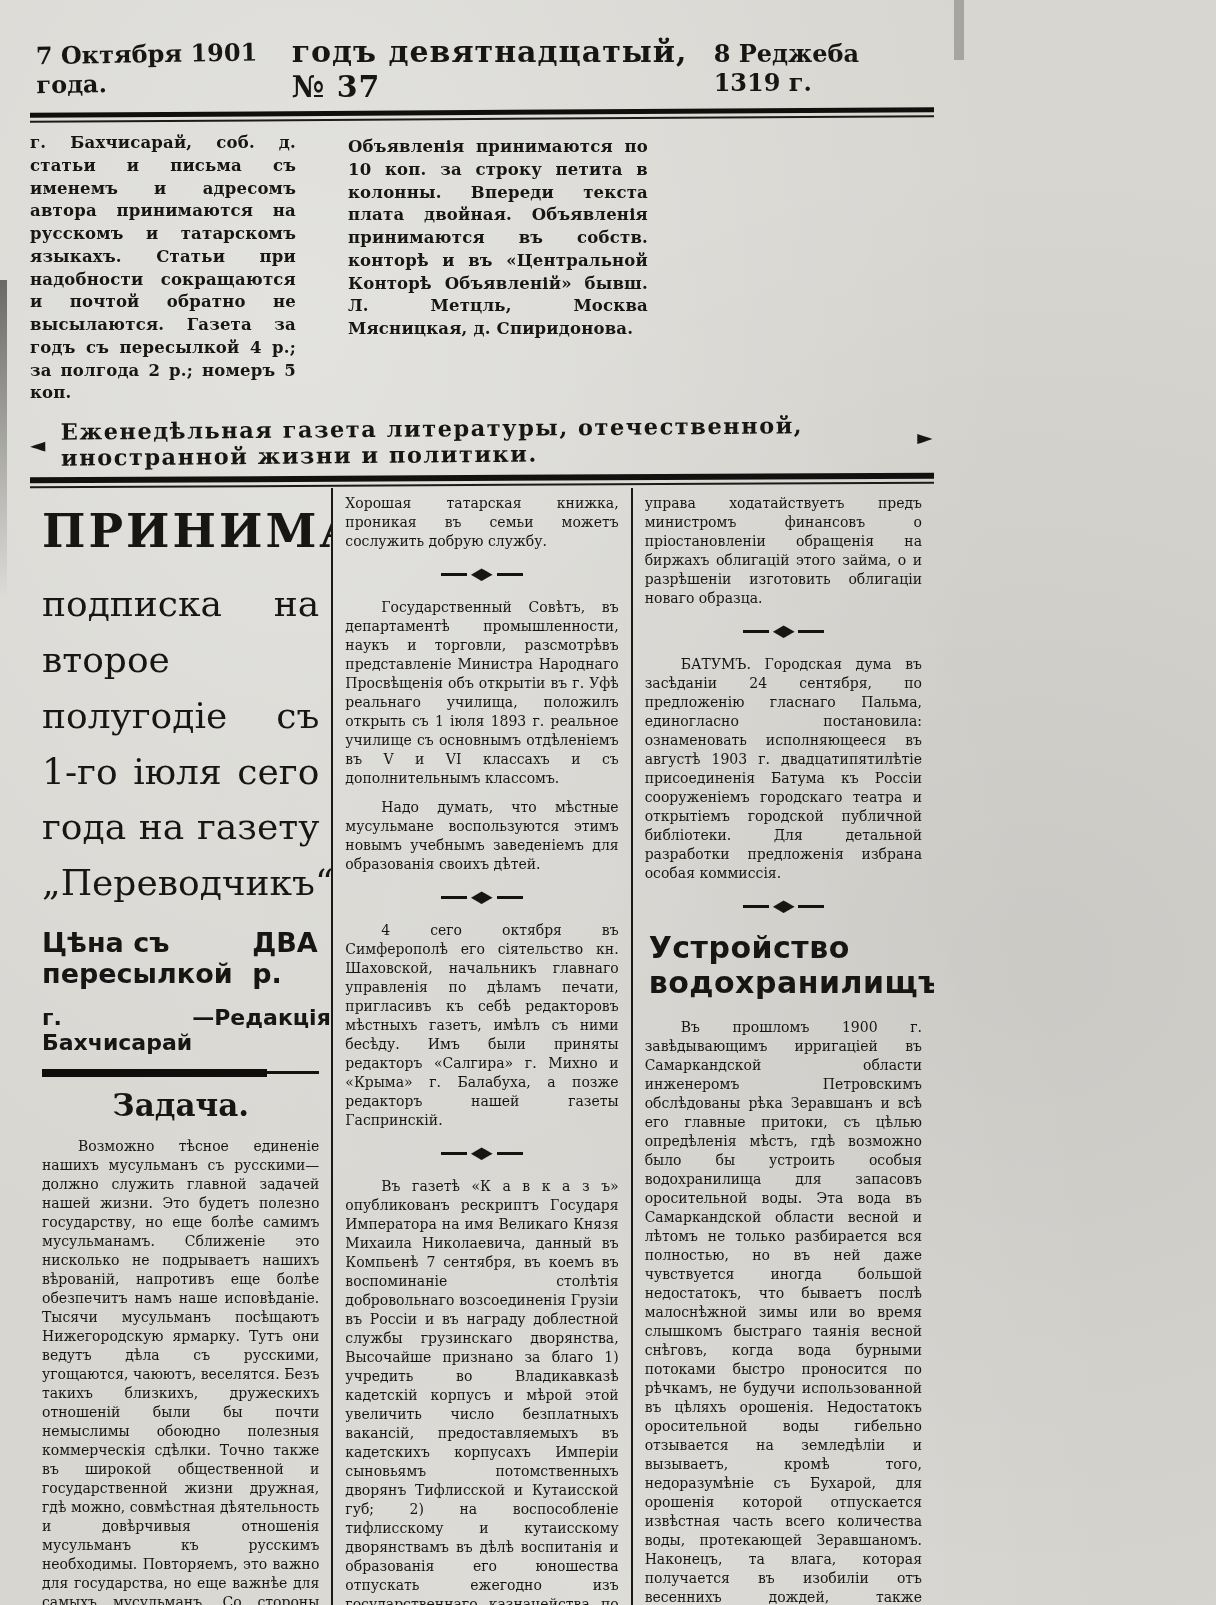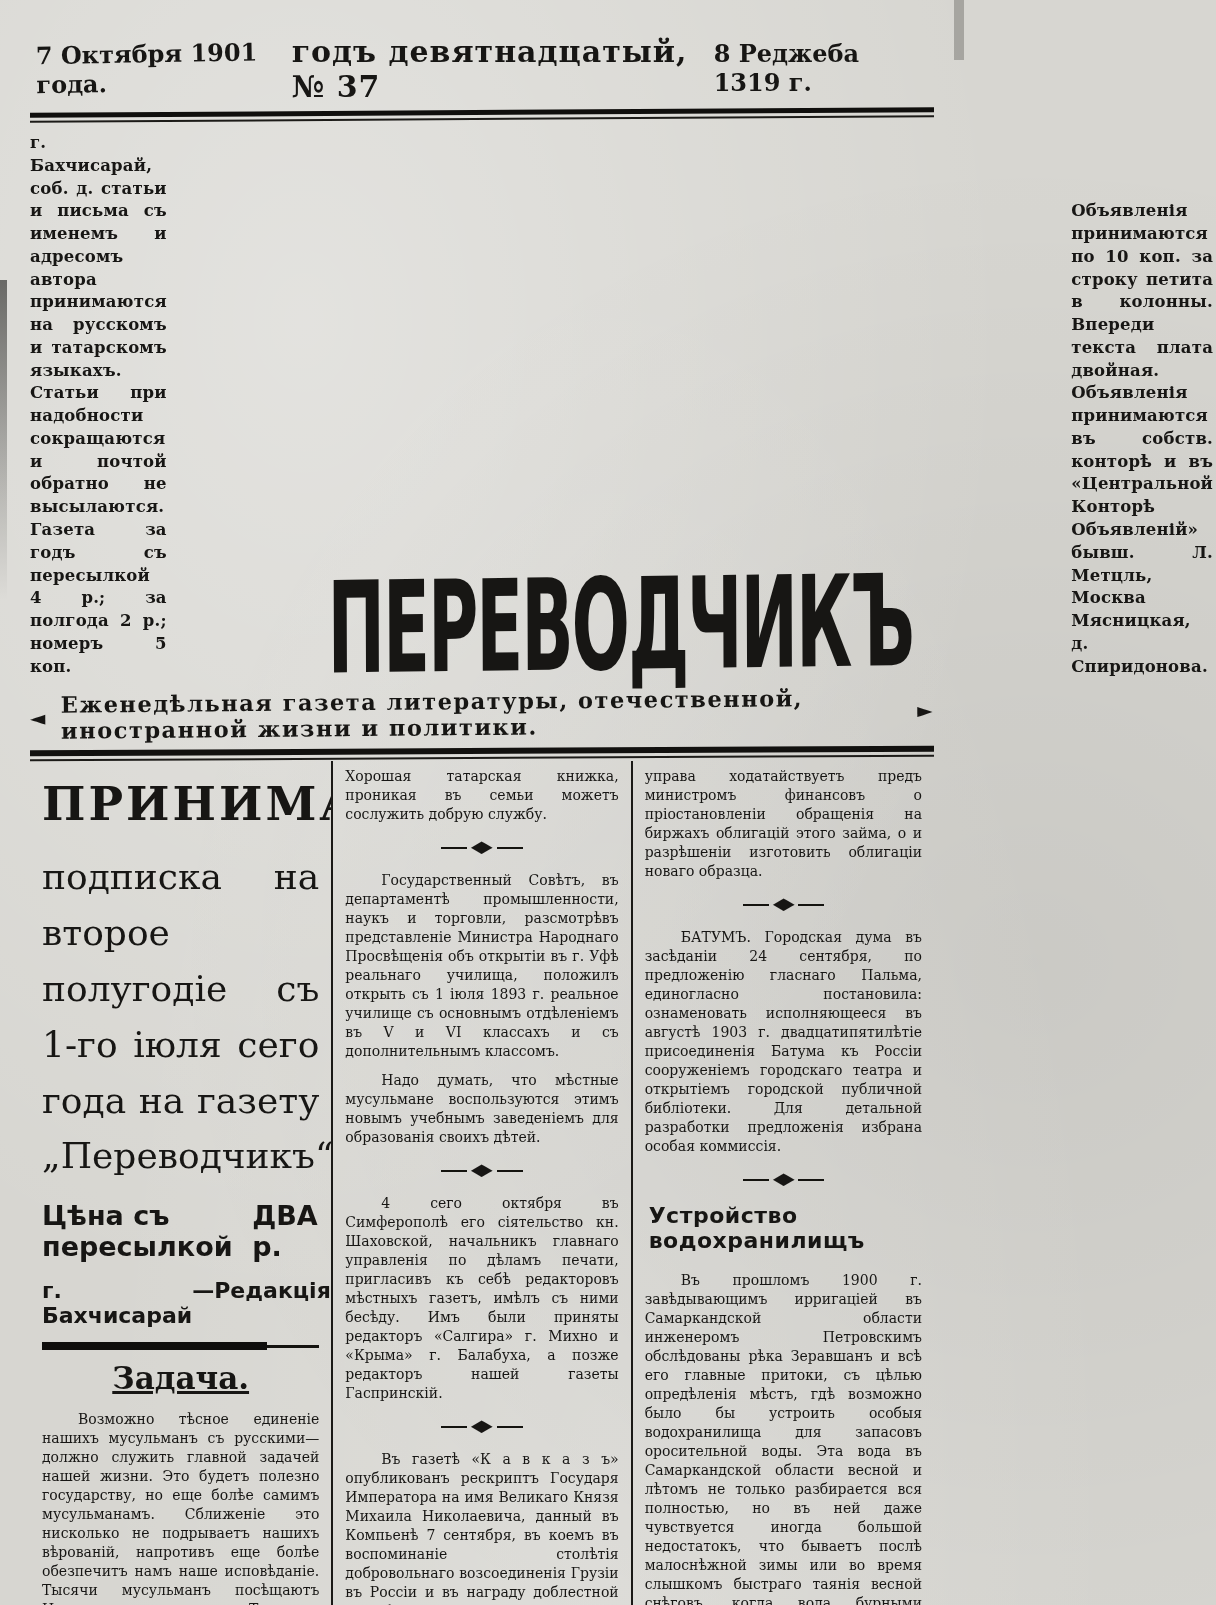--- a/index.html
+++ b/index.html
@@ -21,7 +21,7 @@
   .rule-a{height:5px;background:#100f0d;margin-top:6px;transform:rotate(-.35deg);}
   .rule-b{height:2px;background:#1c1b18;margin-top:3px;transform:rotate(-.35deg);}
   
-  .masthead{display:flex;align-items:flex-end;margin-top:6px;}
+  .masthead{display:flex;align-items:flex-start;margin-top:6px;}
   .notice{font-size:16.5px;font-weight:700;line-height:1.38;text-align:justify;letter-spacing:.2px;}
   .notice.left{width:266px;padding-top:6px;}
   .notice.right{width:300px;padding-top:10px;}

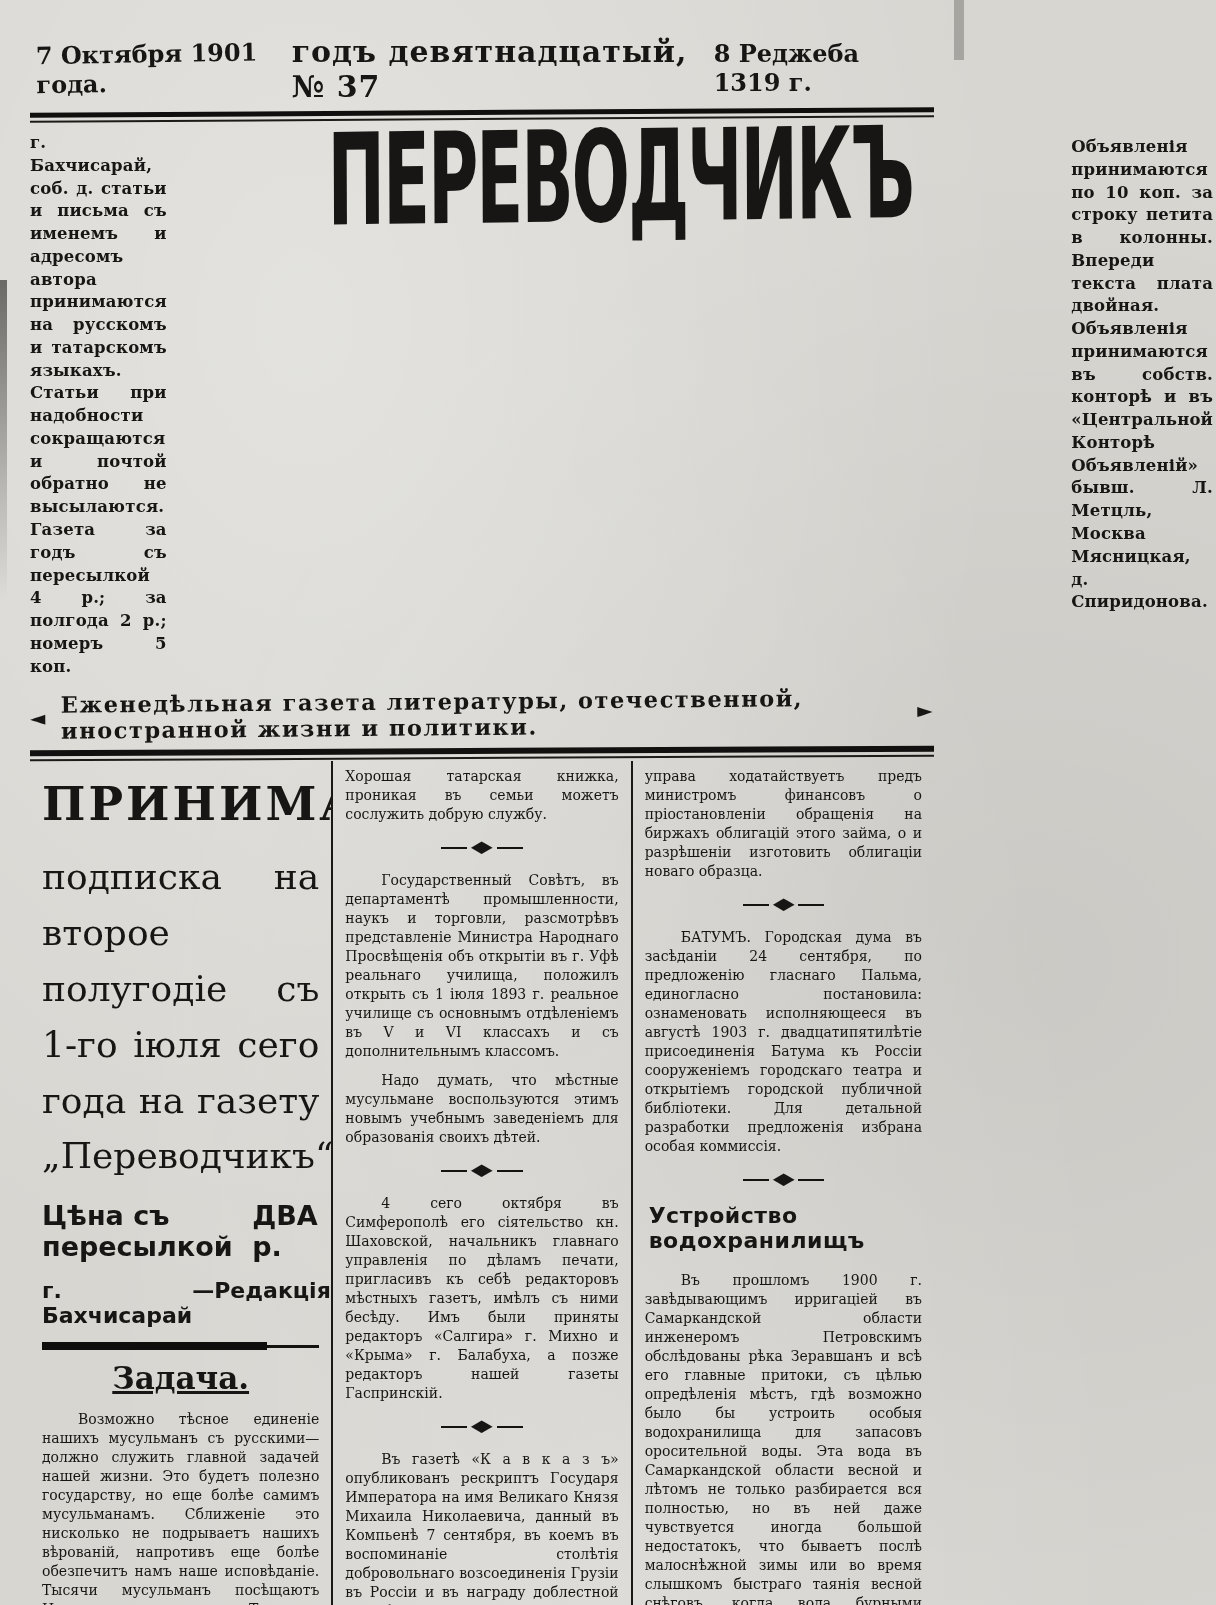--- a/index.html
+++ b/index.html
@@ -85,9 +85,6 @@
   <section class="masthead">
     <div class="notice left">г. Бахчисарай, соб. д. статьи и письма съ именемъ и адресомъ автора принимаются на русскомъ и татарскомъ языкахъ. Статьи при надобности сокращаются и почтой обратно не высылаются. Газета за годъ съ пересылкой 4 р.; за полгода 2 р.; номеръ 5 коп.</div>
     <div class="ink-bar left"></div>
-    <div class="title-wrap">
-      <div class="masthead-title">ПЕРЕВОДЧИКЪ</div>
-    </div>
     <div class="ink-bar right"></div>
     <div class="notice right">Объявленія принимаются по 10 коп. за строку петита в колонны. Впереди текста плата двойная. Объявленія принимаются въ собств. конторѣ и въ «Центральной Конторѣ Объявленій» бывш. Л. Метцль, Москва Мясницкая, д. Спиридонова.</div>
   </section>

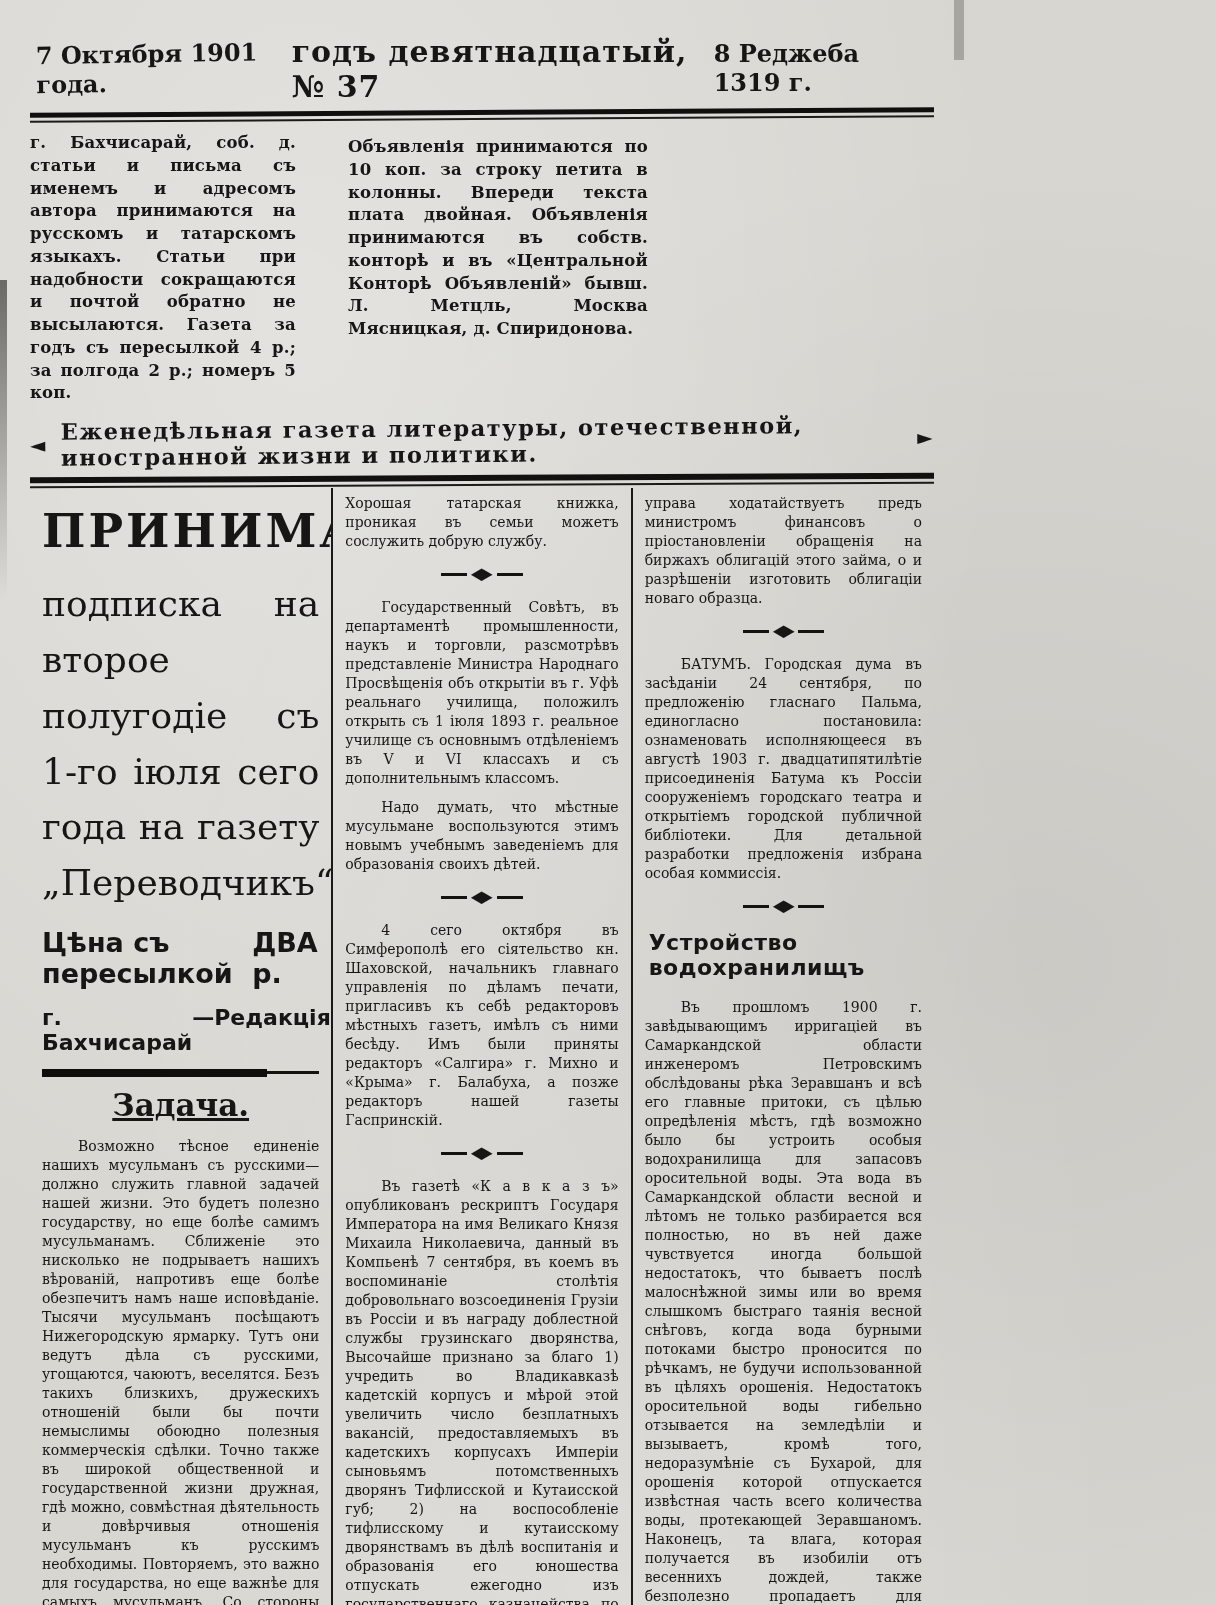--- a/index.html
+++ b/index.html
@@ -56,7 +56,7 @@
   .section-rule .fat{width:225px;height:8px;background:#0f0e0c;}
   .section-rule .thin{flex:1;height:3px;background:#14130f;}
   .article-head{font-size:31px;font-weight:700;text-align:center;margin:8px 0 14px 0;text-decoration:underline;}
-  .article-head-sans{font-family:"DejaVu Sans", sans-serif;font-size:22px;font-weight:700;text-align:left;
+  .article-head-sans{font-family:"DejaVu Sans", sans-serif;font-size:30px;font-weight:700;text-align:left;
     letter-spacing:.5px;margin:16px 0 18px 4px;}
   
   .divider{display:flex;align-items:center;justify-content:center;gap:9px;margin:16px 0 16px 0;}

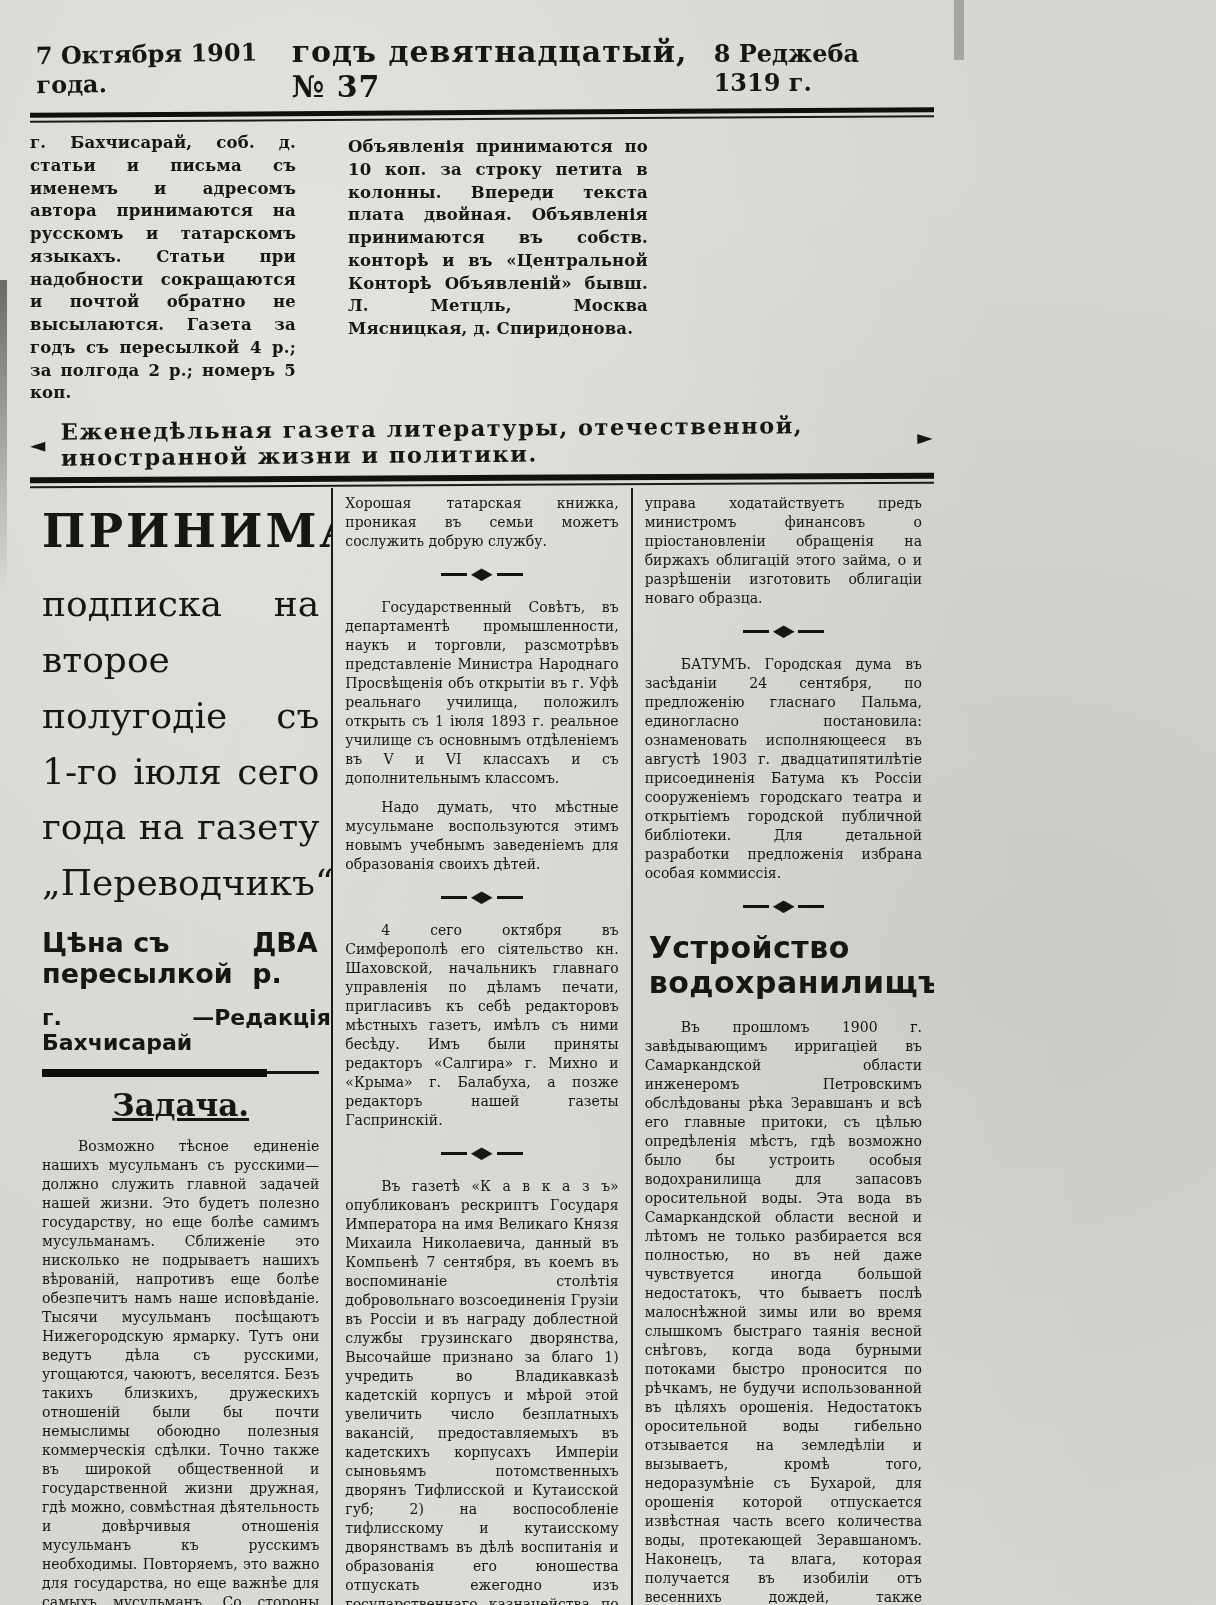--- a/index.html
+++ b/index.html
@@ -55,7 +55,7 @@
   .section-rule{display:flex;align-items:center;margin:4px 0 10px 0;}
   .section-rule .fat{width:225px;height:8px;background:#0f0e0c;}
   .section-rule .thin{flex:1;height:3px;background:#14130f;}
-  .article-head{font-size:31px;font-weight:700;text-align:center;margin:8px 0 14px 0;text-decoration:underline;}
+  .article-head{font-size:31px;font-weight:700;text-align:center;margin:8px 0 14px 0;}
   .article-head-sans{font-family:"DejaVu Sans", sans-serif;font-size:30px;font-weight:700;text-align:left;
     letter-spacing:.5px;margin:16px 0 18px 4px;}
   

